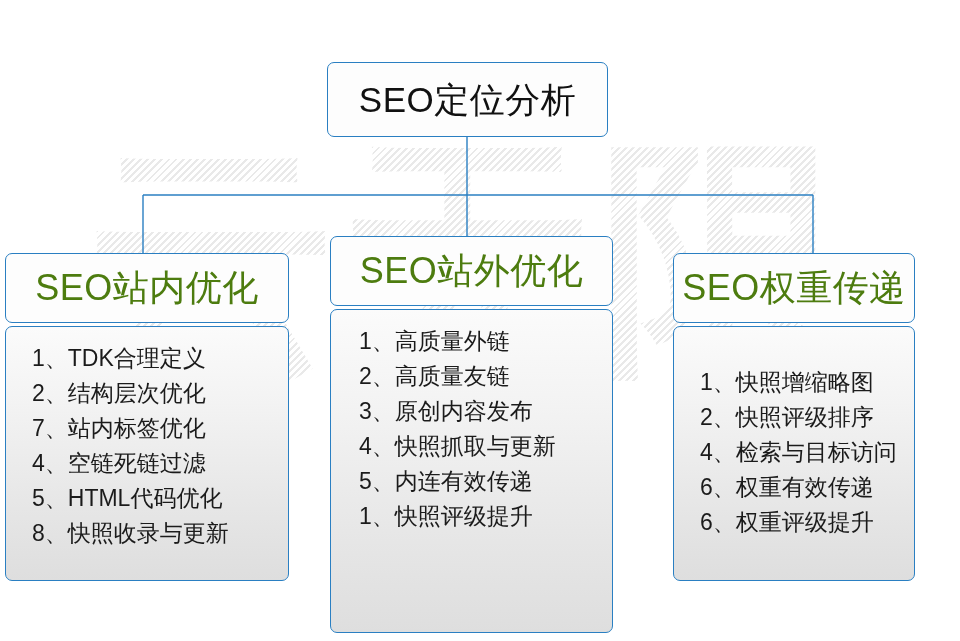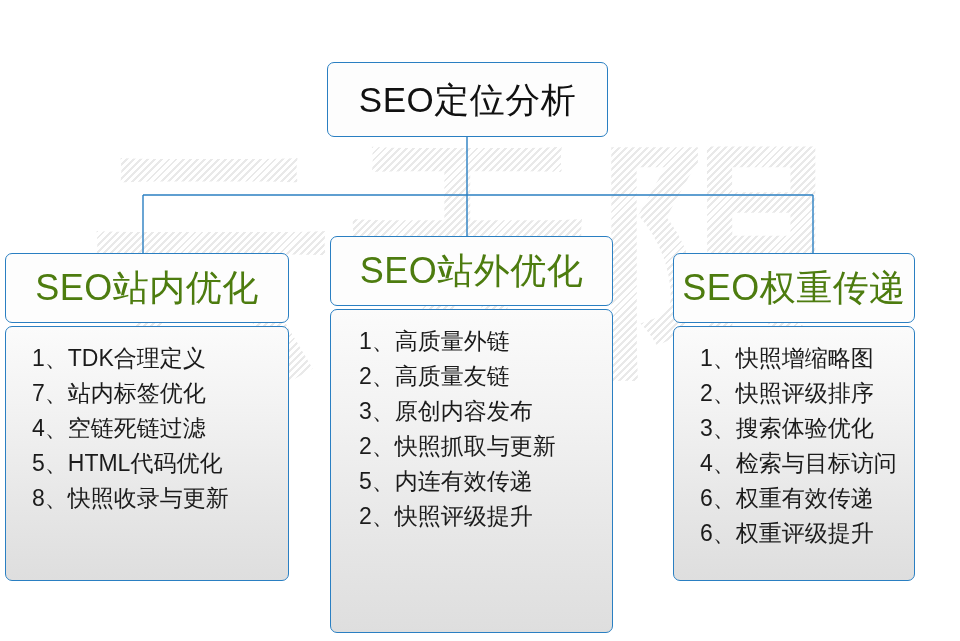--- a/index.html
+++ b/index.html
@@ -168,6 +168,7 @@
     </div>
     <div class="col-body">
       <div class="item">1、TDK合理定义</div>
+      <div class="item">2、结构层次优化</div>
       <div class="item">7、站内标签优化</div>
       <div class="item">4、空链死链过滤</div>
       <div class="item">5、HTML代码优化</div>

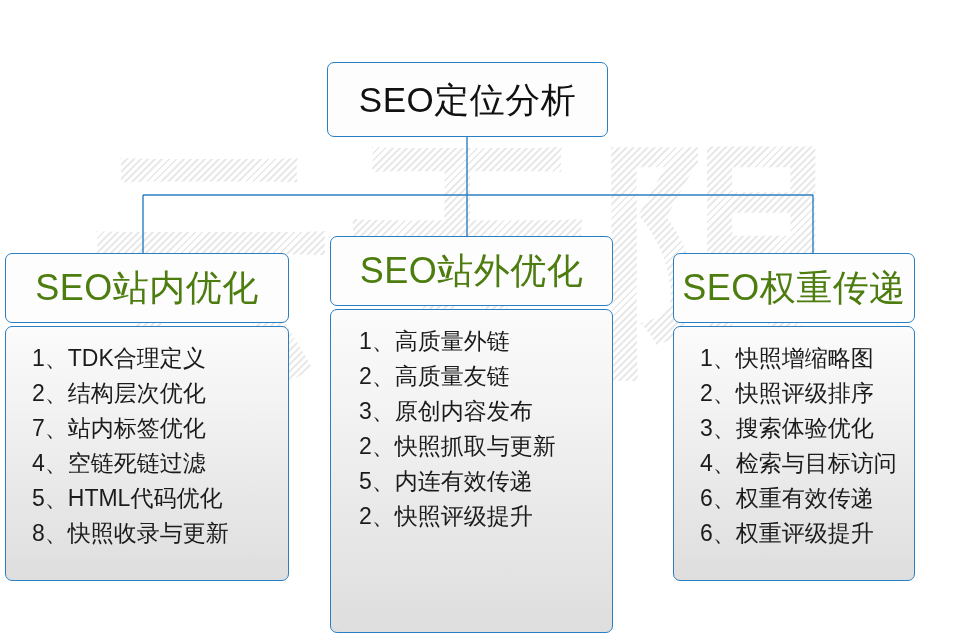--- a/index.html
+++ b/index.html
@@ -134,7 +134,7 @@
 
   #col-0 .col-body { height: 255px; padding-left: 26px; }
   #col-1 .col-body { height: 324px; padding-left: 28px; }
-  #col-2 .col-body { height: 255px; padding-left: 26px; }
+  #col-2 .col-body { height: 255px; padding-left: 26px; justify-content: center; }
 </style>
 </head>
 <body>

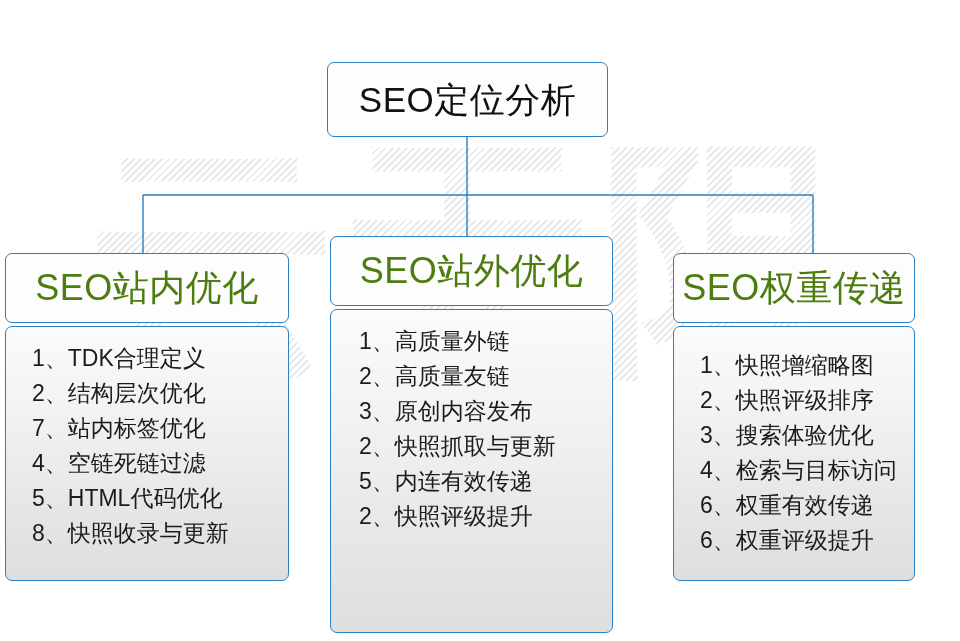--- a/index.html
+++ b/index.html
@@ -184,7 +184,7 @@
       <div class="item">1、高质量外链</div>
       <div class="item">2、高质量友链</div>
       <div class="item">3、原创内容发布</div>
-      <div class="item">2、快照抓取与更新</div>
+      <div class="item">4、快照抓取与更新</div>
       <div class="item">5、内连有效传递</div>
       <div class="item">2、快照评级提升</div>
     </div>

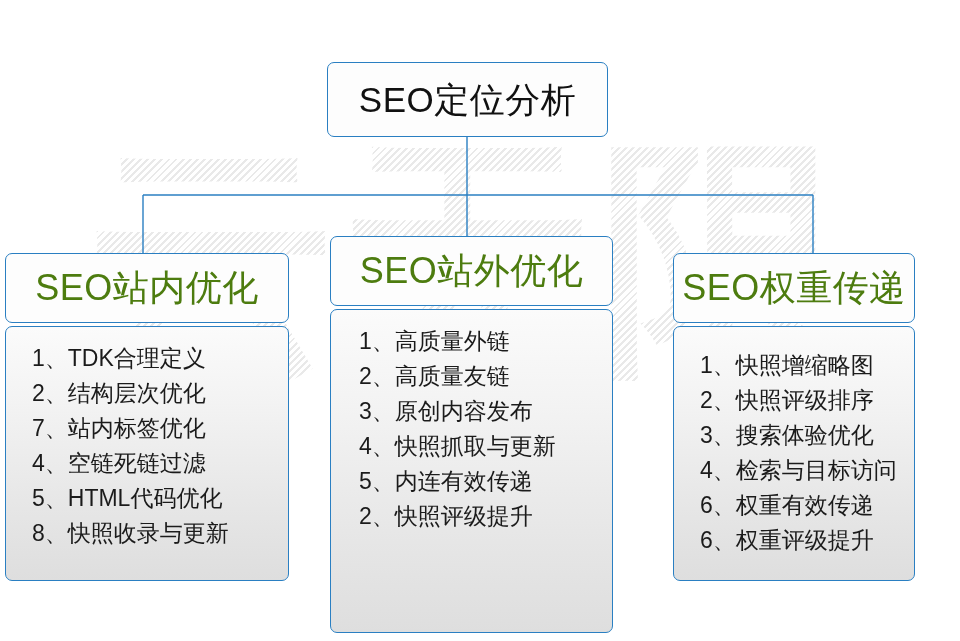--- a/index.html
+++ b/index.html
@@ -197,7 +197,6 @@
     <div class="col-body">
       <div class="item">1、快照增缩略图</div>
       <div class="item">2、快照评级排序</div>
-      <div class="item">3、搜索体验优化</div>
       <div class="item">4、检索与目标访问</div>
       <div class="item">6、权重有效传递</div>
       <div class="item">6、权重评级提升</div>

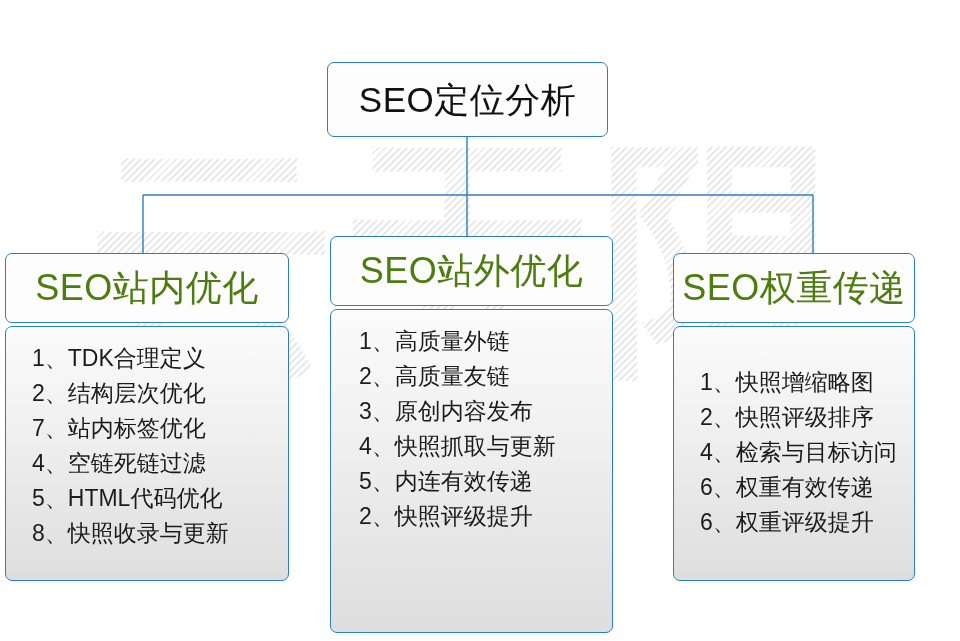--- a/index.html
+++ b/index.html
@@ -186,7 +186,7 @@
       <div class="item">3、原创内容发布</div>
       <div class="item">4、快照抓取与更新</div>
       <div class="item">5、内连有效传递</div>
-      <div class="item">2、快照评级提升</div>
+      <div class="item">1、快照评级提升</div>
     </div>
   </div>
 

